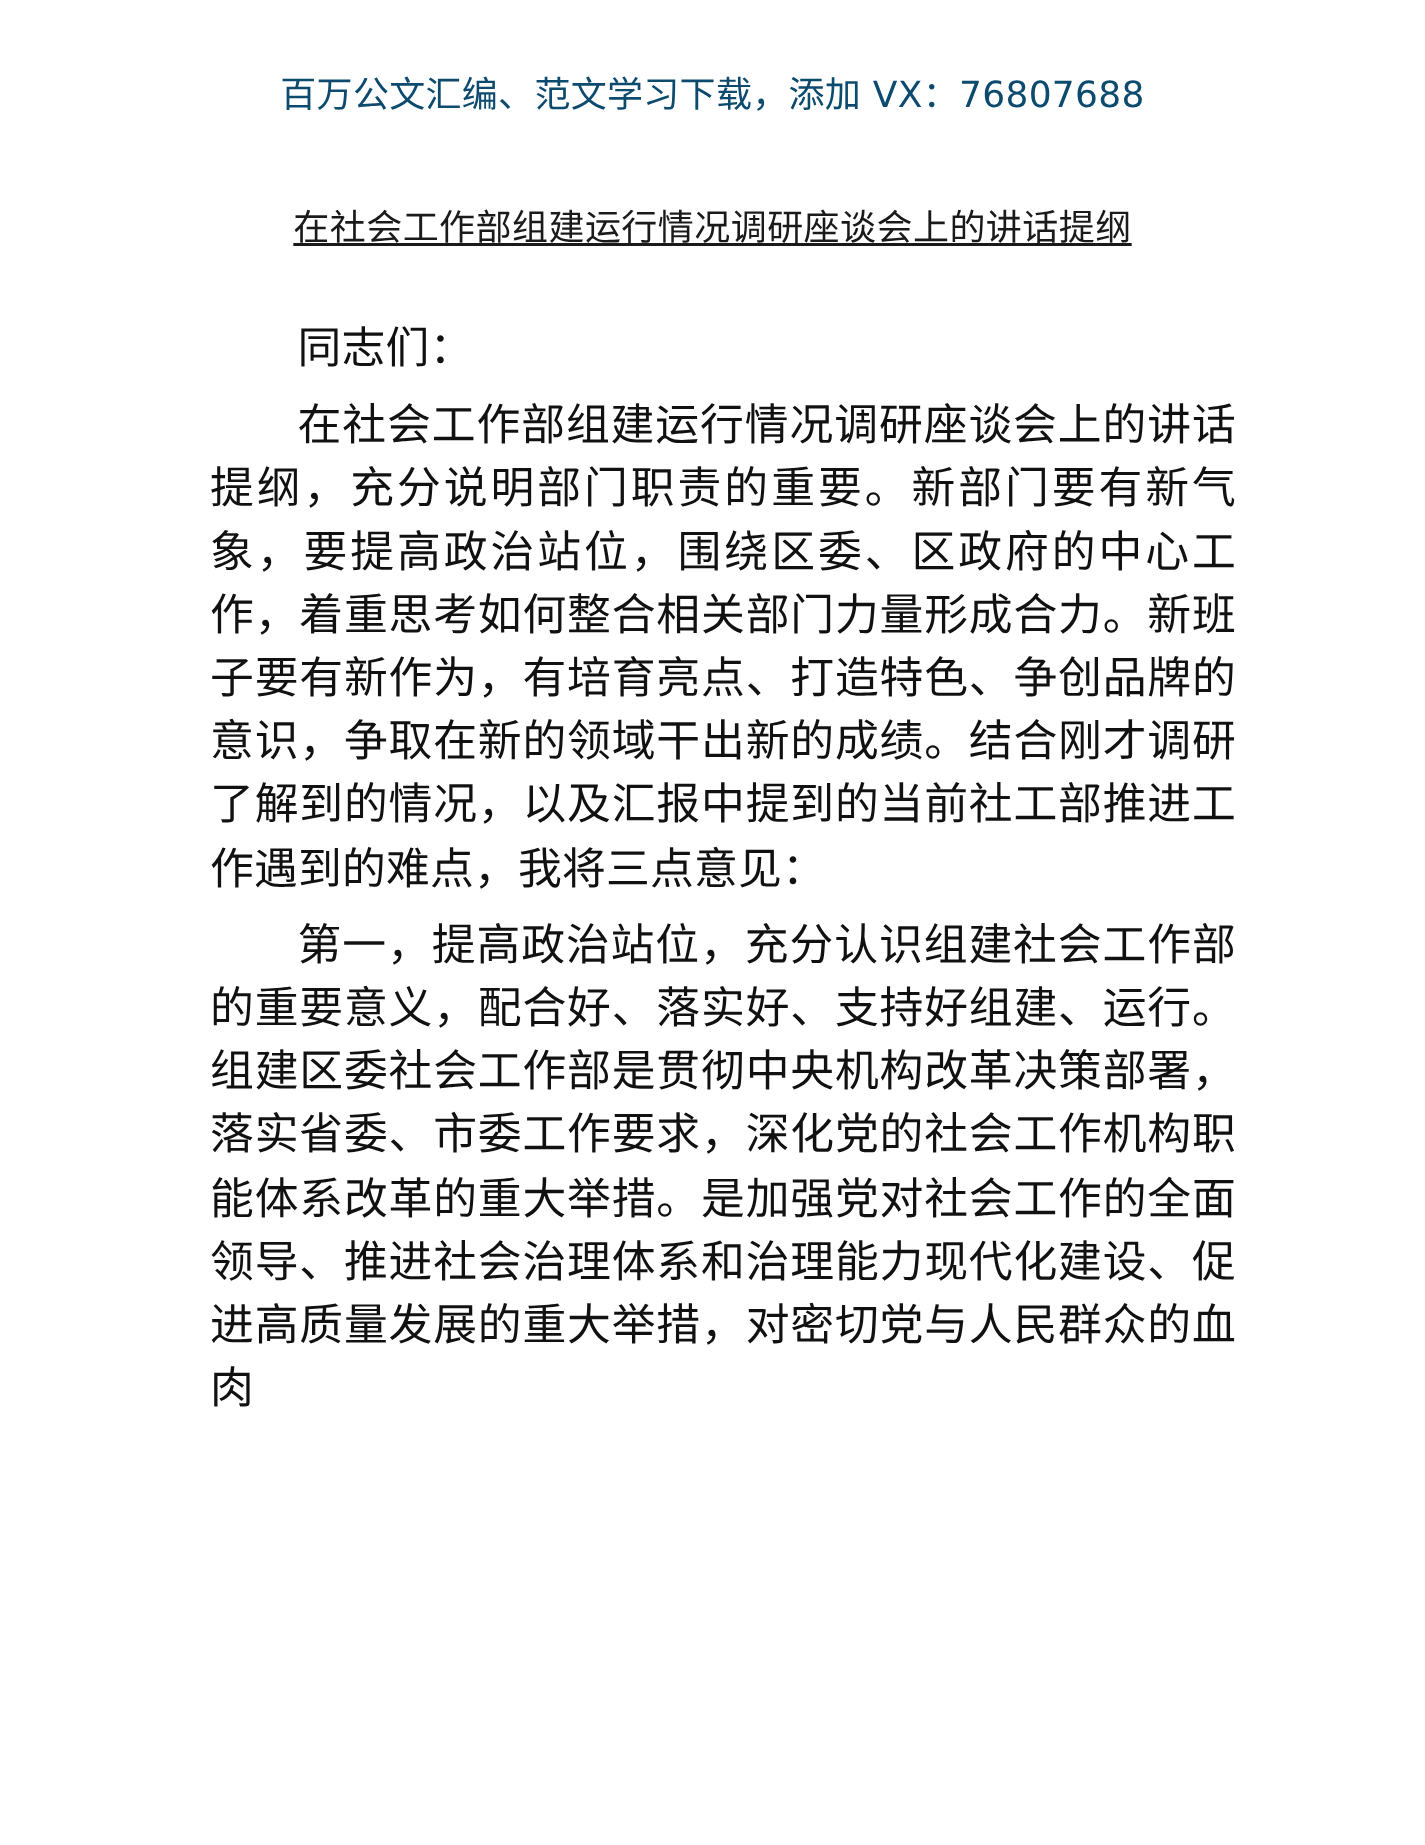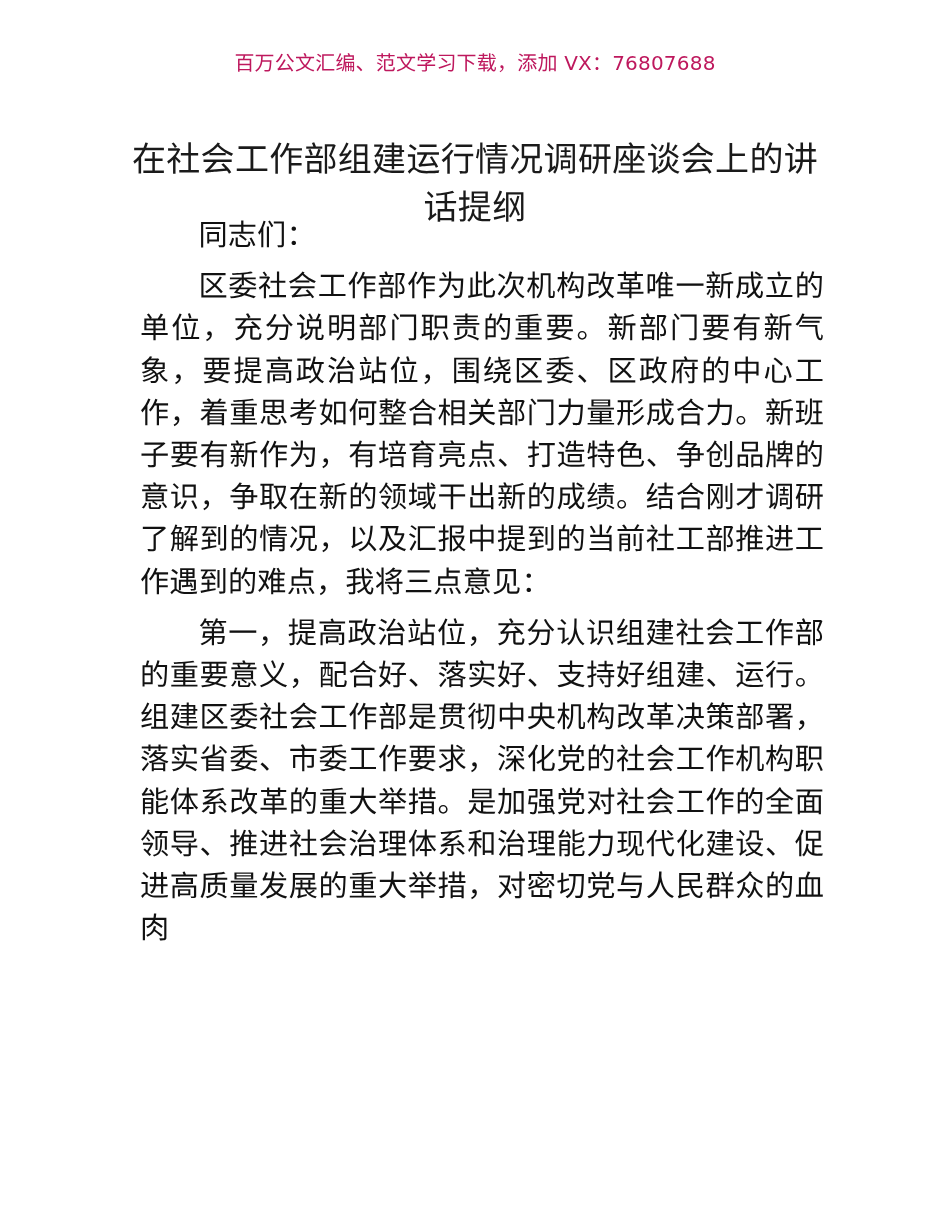--- a/index.html
+++ b/index.html
@@ -31,8 +31,8 @@
     left: 0;
     width: 950px;
     text-align: center;
-    color: #be185d;
-    font-size: 20px;
+    color: #0c4a6e;
+    font-size: 24px;
     line-height: 30px;
     letter-spacing: 0.2px;
     white-space: nowrap;

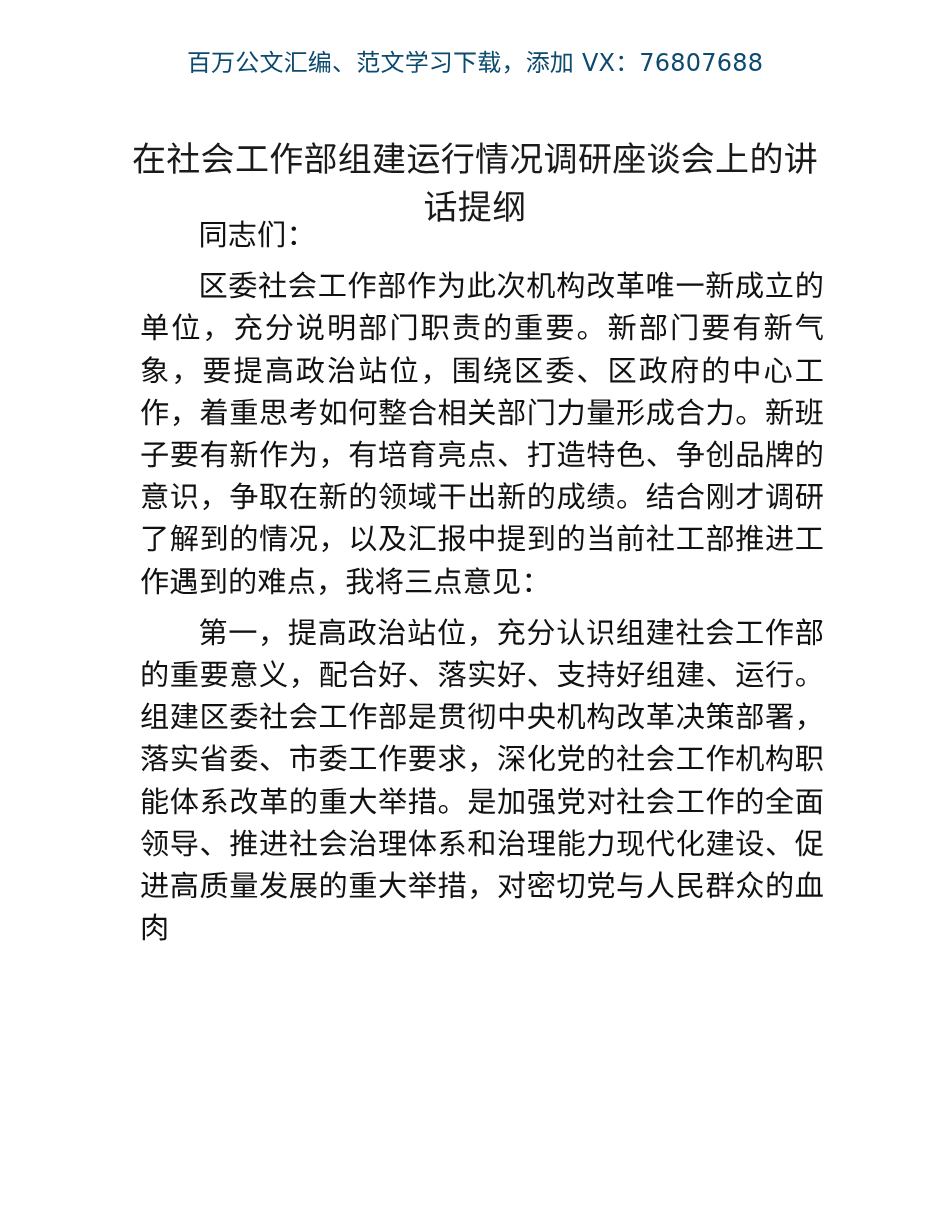--- a/index.html
+++ b/index.html
@@ -46,11 +46,12 @@
     left: 128px;
     width: 694px;
     text-align: center;
-    font-size: 34px;
+    font-size: 24px;
     line-height: 48px;
     color: #1a1a1a;
     font-weight: 400;
     letter-spacing: 0.3px;
+    text-decoration: underline;
   }
 
   

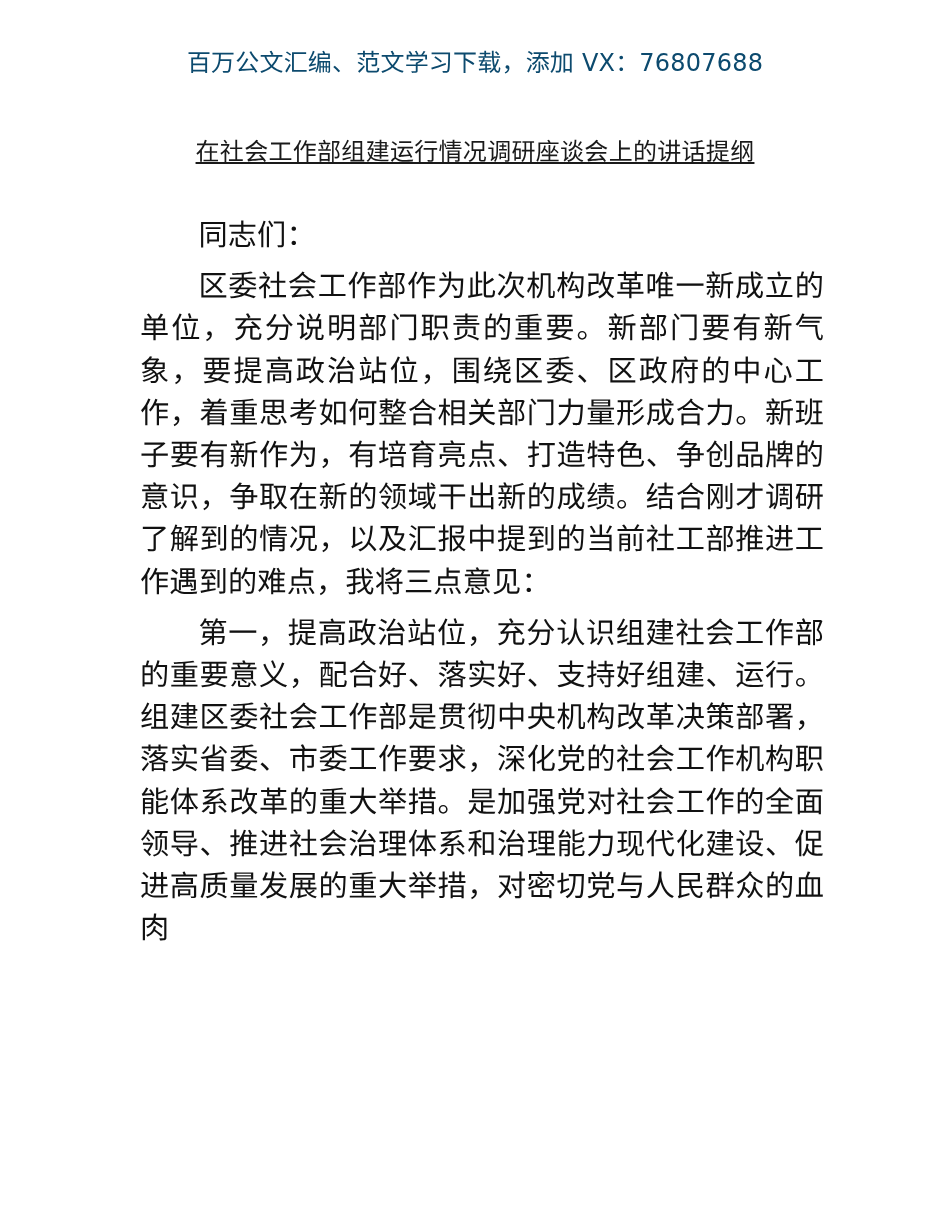--- a/index.html
+++ b/index.html
@@ -76,6 +76,7 @@
 
   .para.indent {
     text-indent: 2em;
+    font-family: Liberation Mono, monospace;
   }
 
   .para:last-child {

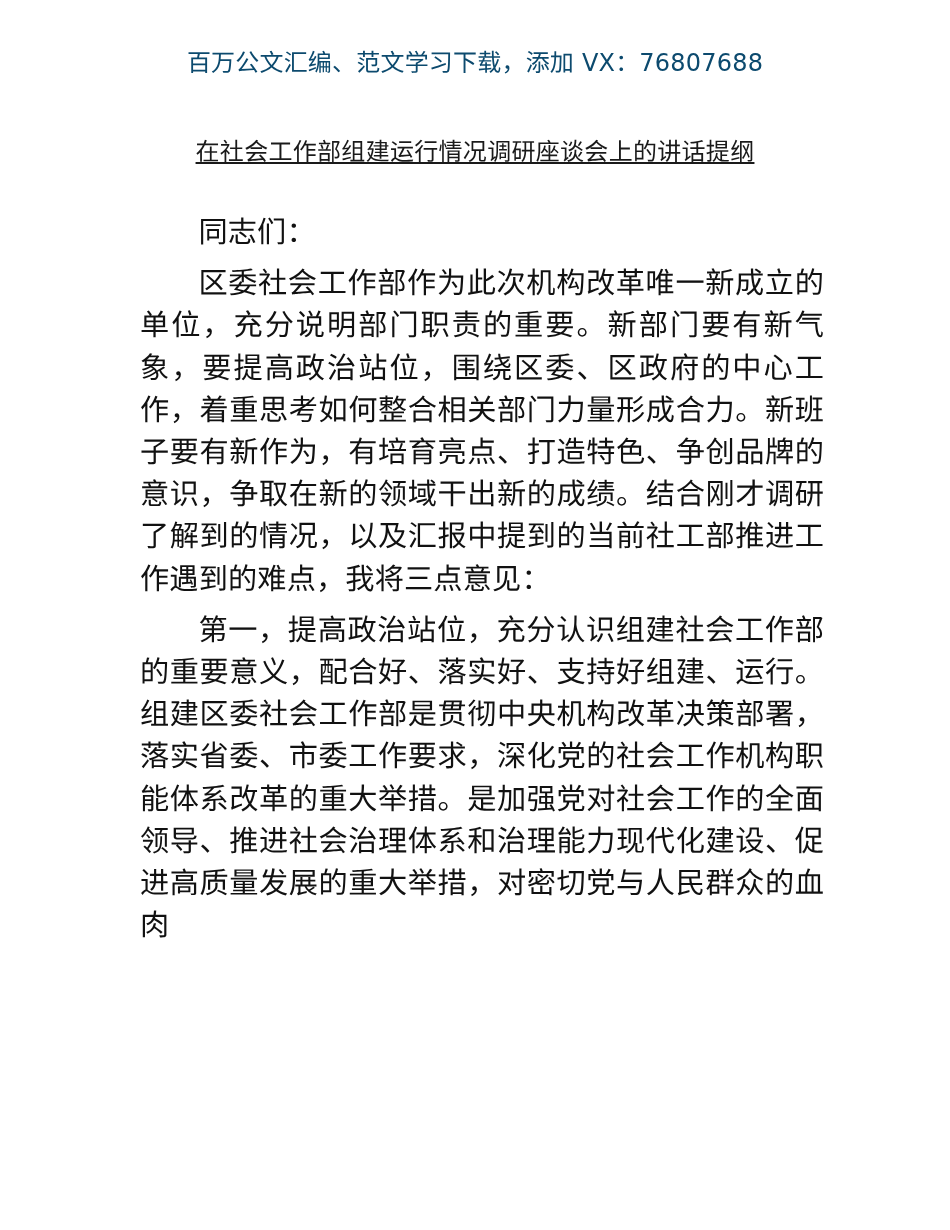--- a/index.html
+++ b/index.html
@@ -97,7 +97,7 @@
     <p class="para indent">同志们：</p>
 
 
-    <p class="para indent">区委社会工作部作为此次机构改革唯一新成立的单位，充分说明部门职责的重要。新部门要有新气象，要提高政治站位，围绕区委、区政府的中心工作，着重思考如何整合相关部门力量形成合力。新班子要有新作为，有培育亮点、打造特色、争创品牌的意识，争取在新的领域干出新的成绩。结合刚才调研了解到的情况，以及汇报中提到的当前社工部推进工作遇到的难点，我将三点意见：</p>
+    <p class="para indent">在社会工作部组建运行情况调研座谈会上的讲话提纲，充分说明部门职责的重要。新部门要有新气象，要提高政治站位，围绕区委、区政府的中心工作，着重思考如何整合相关部门力量形成合力。新班子要有新作为，有培育亮点、打造特色、争创品牌的意识，争取在新的领域干出新的成绩。结合刚才调研了解到的情况，以及汇报中提到的当前社工部推进工作遇到的难点，我将三点意见：</p>
 
     <p class="para indent">第一，提高政治站位，充分认识组建社会工作部的重要意义，配合好、落实好、支持好组建、运行。组建区委社会工作部是贯彻中央机构改革决策部署，落实省委、市委工作要求，深化党的社会工作机构职能体系改革的重大举措。是加强党对社会工作的全面领导、推进社会治理体系和治理能力现代化建设、促进高质量发展的重大举措，对密切党与人民群众的血肉</p>
 

